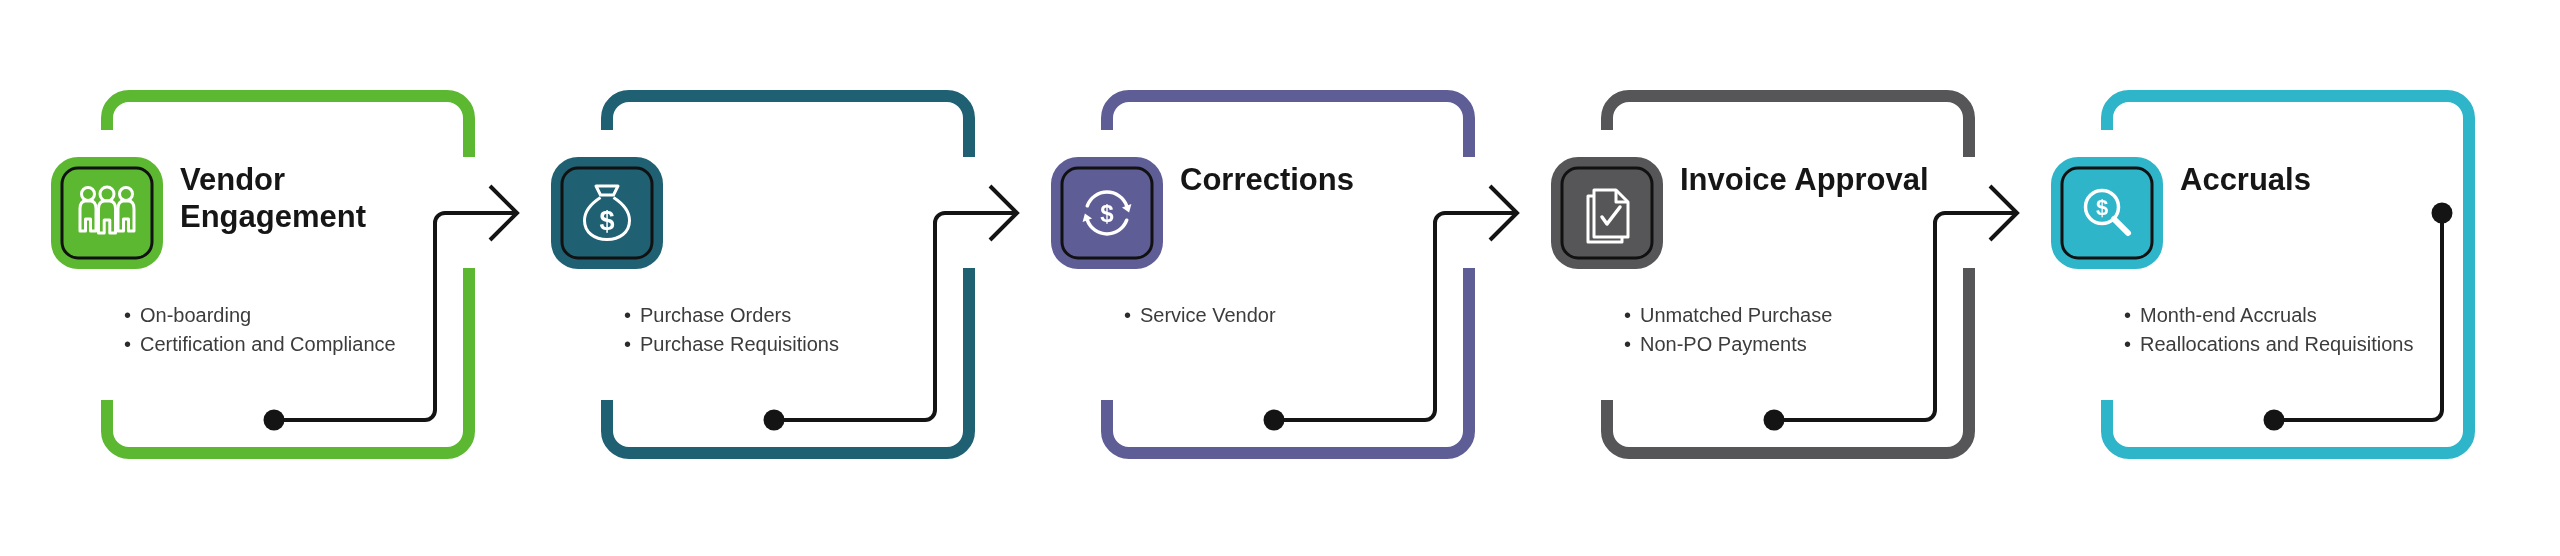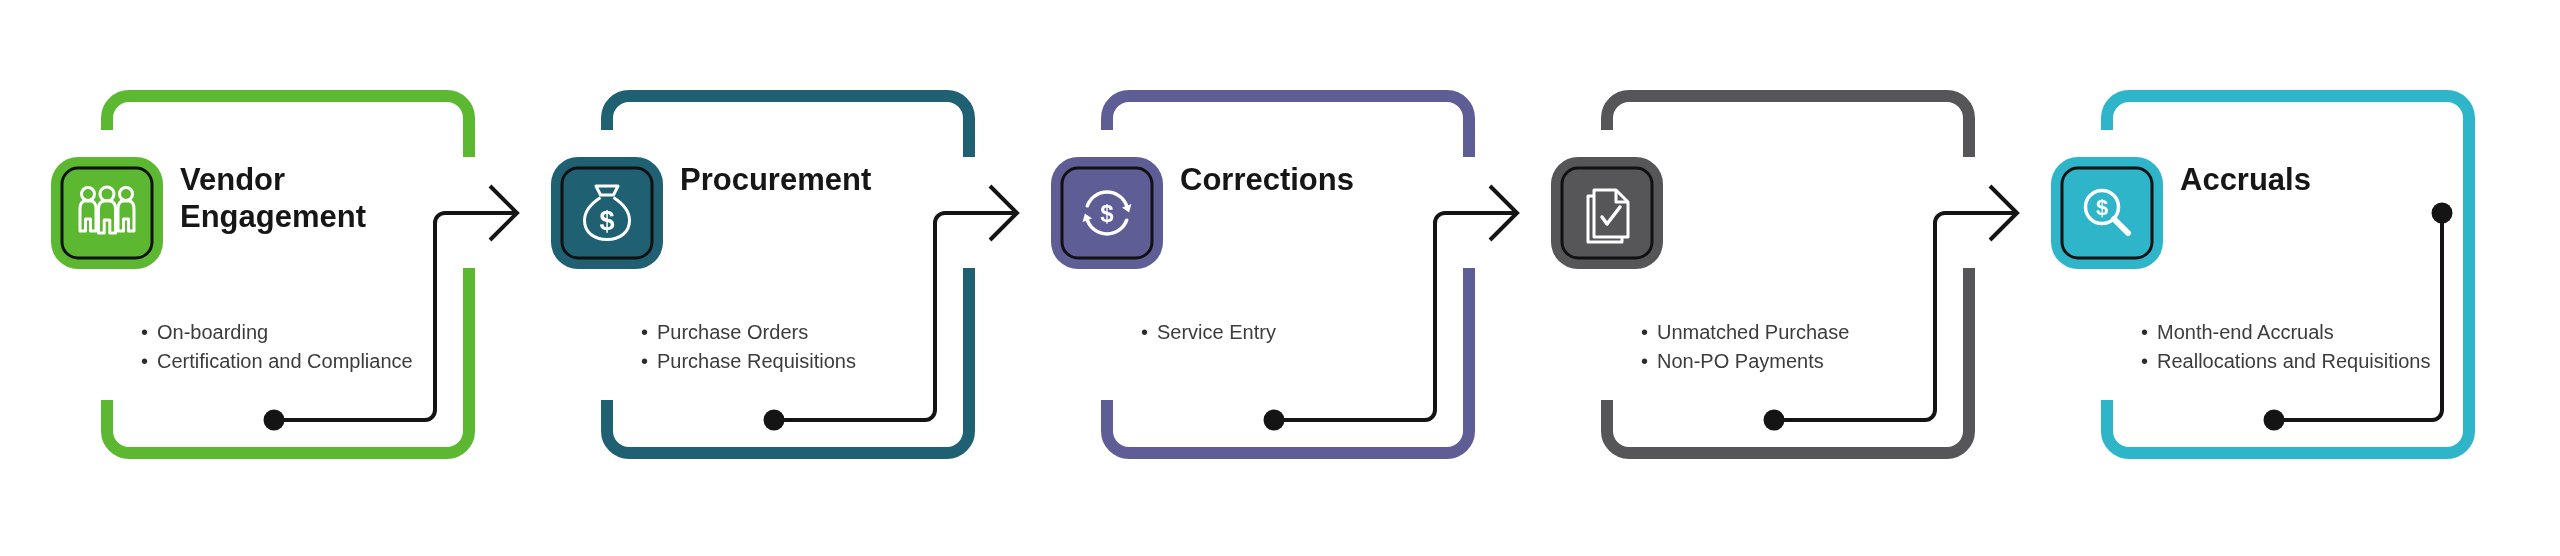--- a/index.html
+++ b/index.html
@@ -85,7 +85,6 @@
         </g>
       </g>
     </svg>
-    <div class="title">Procurement</div>
     <ul class="bullets">
       <li>Purchase Orders</li>
       <li>Purchase Requisitions</li>

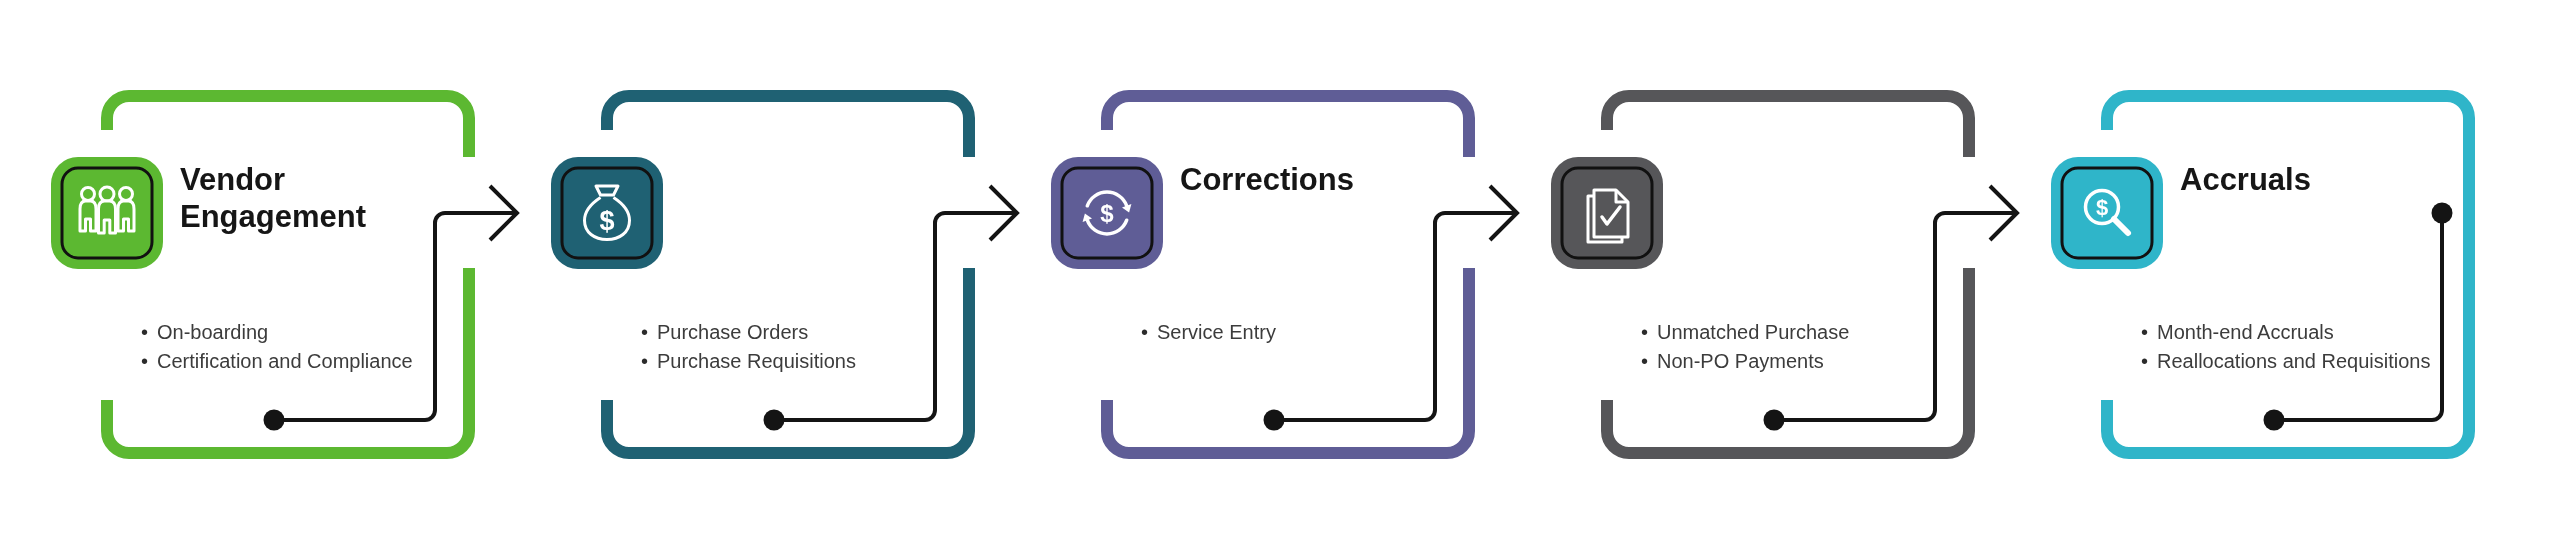--- a/index.html
+++ b/index.html
@@ -142,6 +142,7 @@
         </g>
       </g>
     </svg>
+    <div class="title">Invoice Approval</div>
     <ul class="bullets">
       <li>Unmatched Purchase</li>
       <li>Non-PO Payments</li>

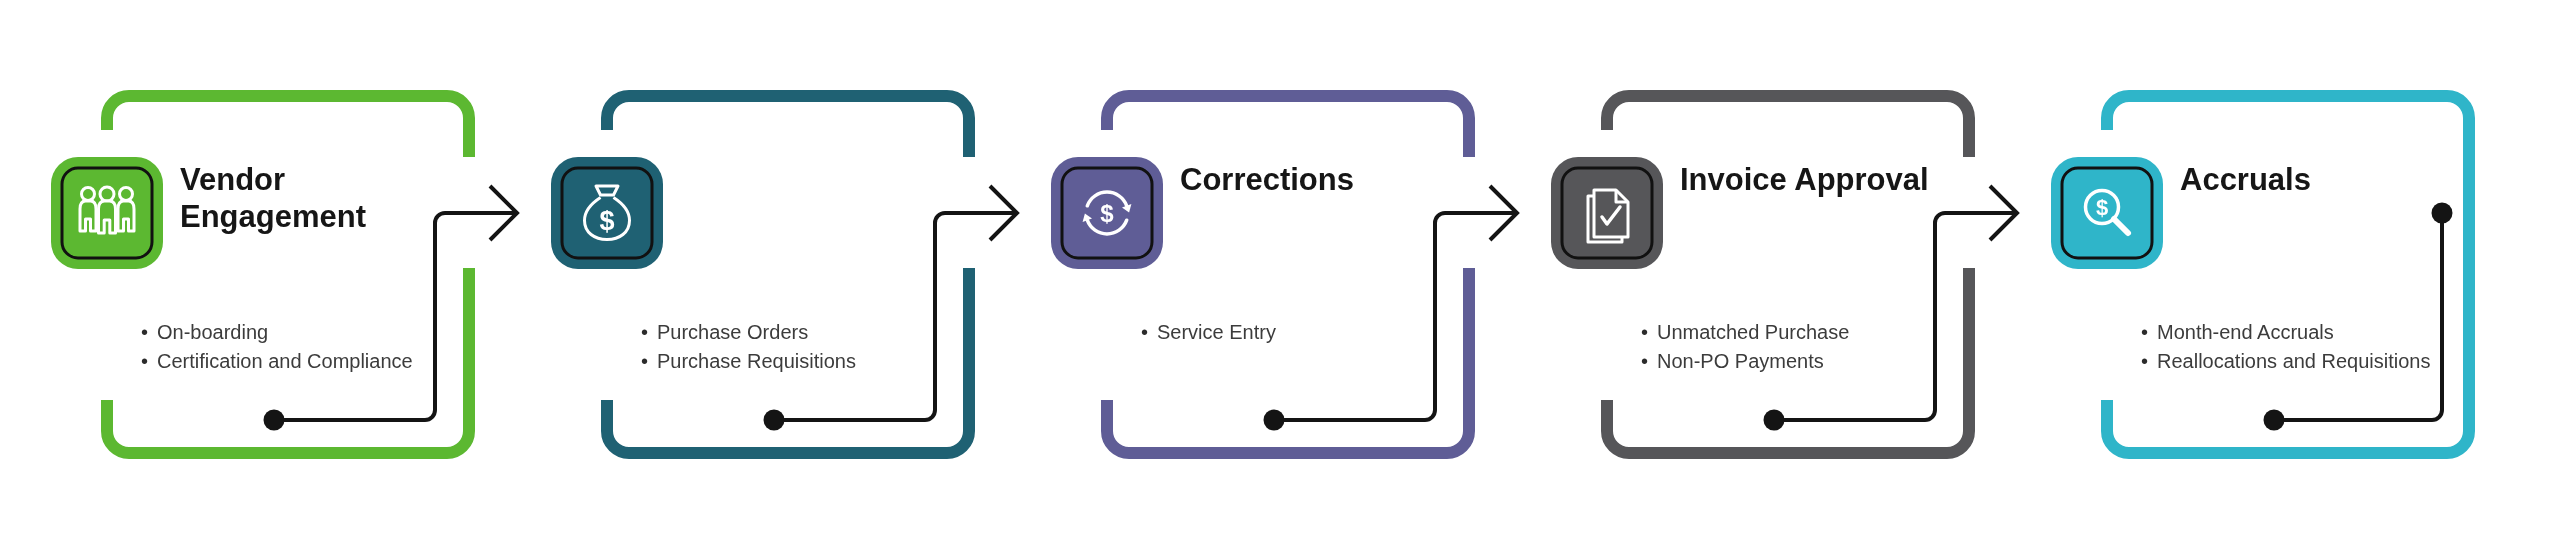--- a/index.html
+++ b/index.html
@@ -15,7 +15,7 @@
     white-space:pre-line;letter-spacing:0px;
   }
   .bullets{
-    position:absolute;left:124px;top:301px;margin:17px;padding:0;list-style:none;
+    position:absolute;left:124px;top:301px;margin:0;padding:0;list-style:none;
     font-size:20px;line-height:29px;color:#3c3c3c;width:340px;
   }
   .bullets li{white-space:nowrap;}

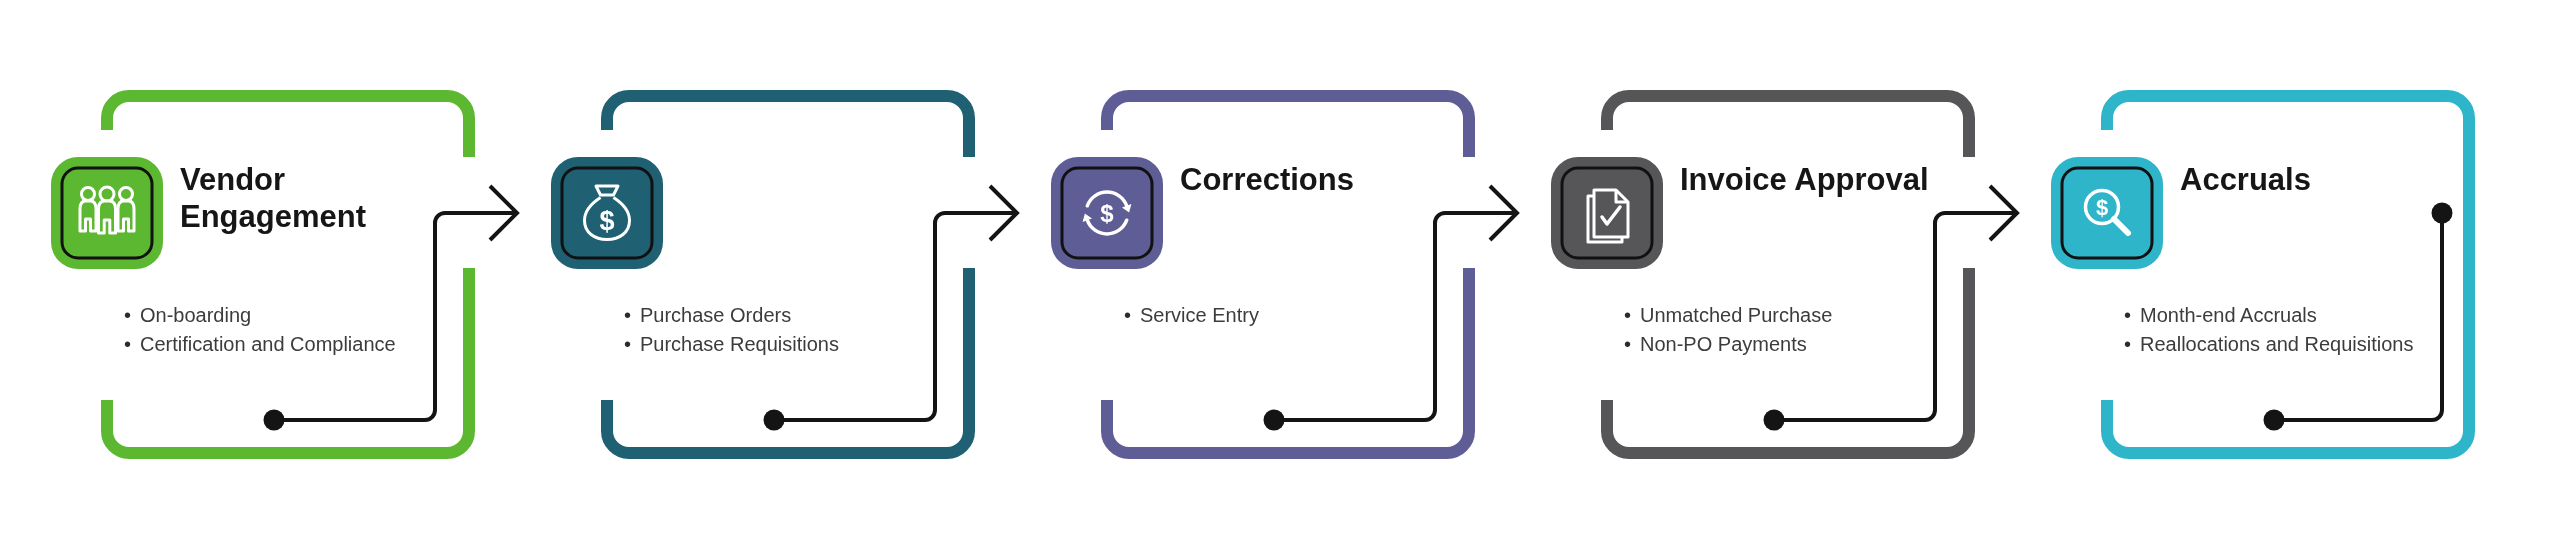--- a/index.html
+++ b/index.html
@@ -116,7 +116,7 @@
     </svg>
     <div class="title">Corrections</div>
     <ul class="bullets">
-      <li>Service Entry</li>
+      <li>Service Vendor</li>
     </ul>
   </div>
 

